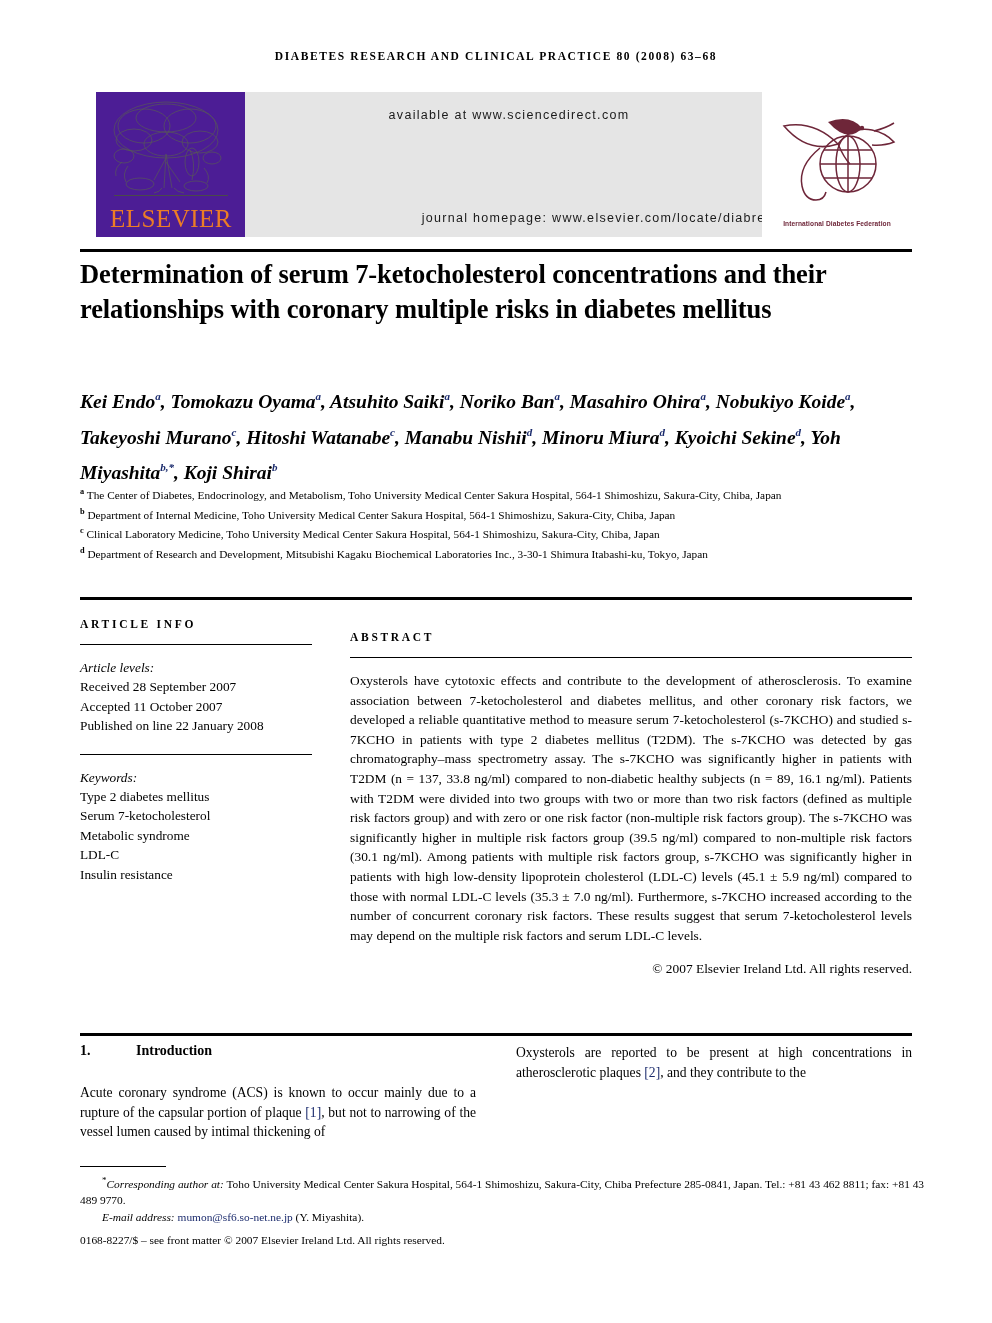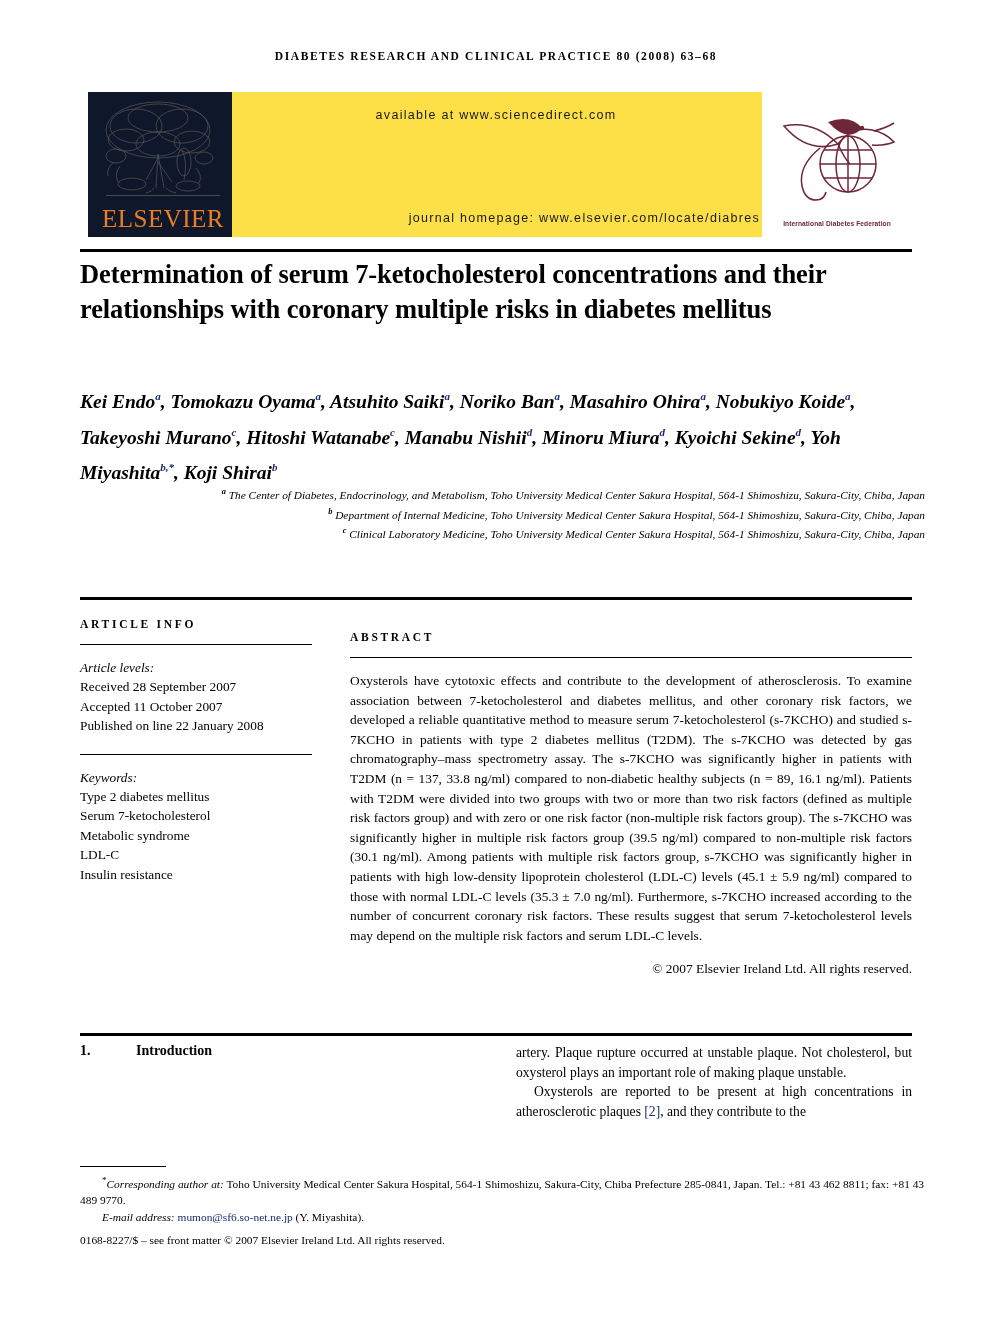--- a/index.html
+++ b/index.html
@@ -70,9 +70,9 @@
   }
   .sd-band {
     position: absolute;
-    left: 152px; top: 0;
+    left: 165px; top: 0;
     width: 556px; height: 145px;
-    background: #fde047;
+    background: #e5e5e5;
   }
   .avail-line {
     position: absolute;

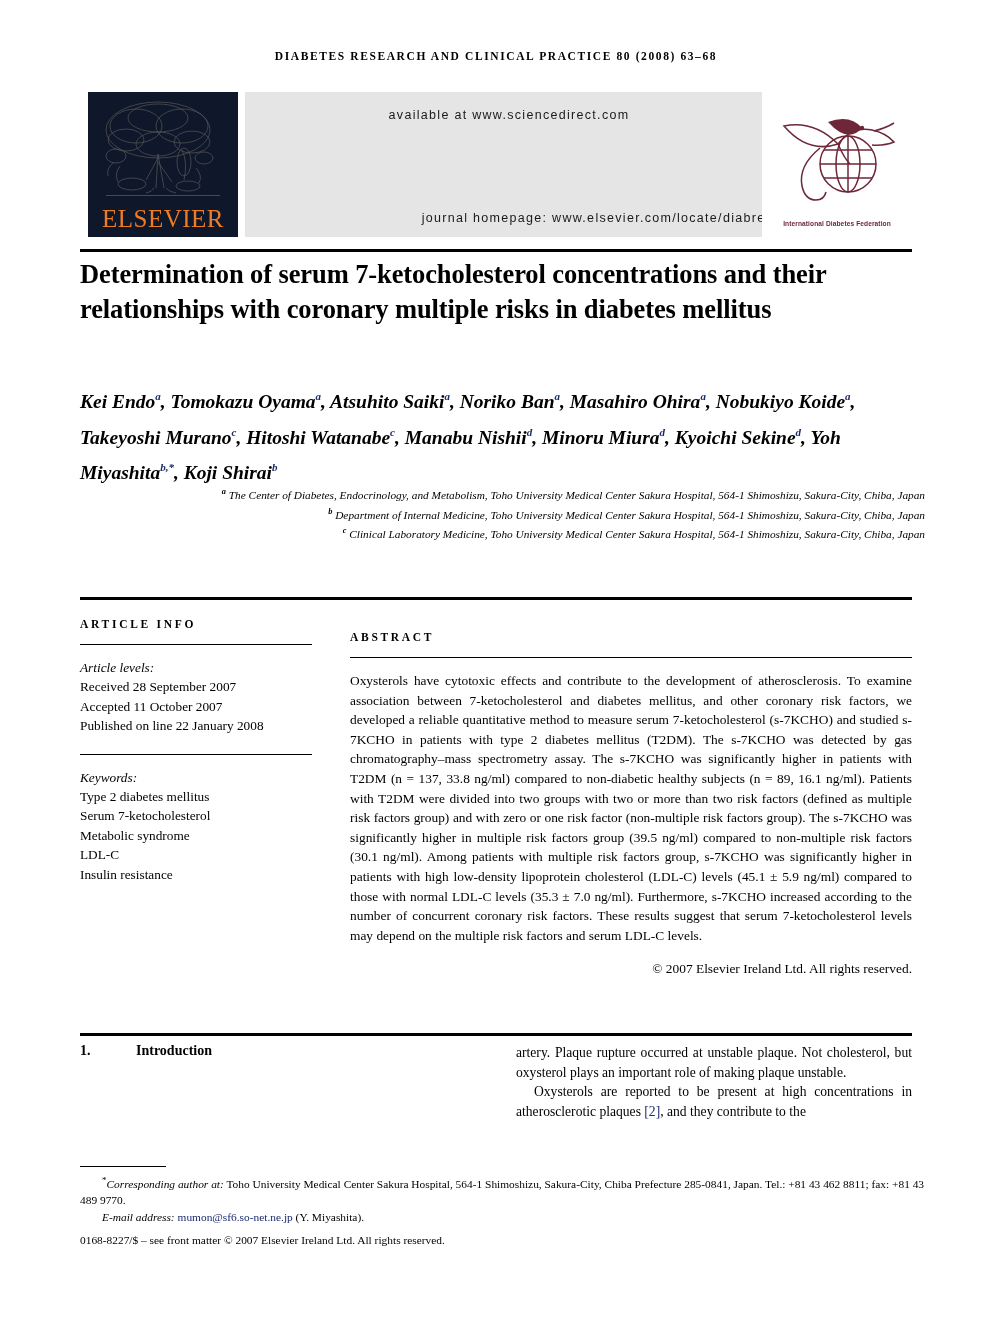--- a/index.html
+++ b/index.html
@@ -42,9 +42,9 @@
   }
   .elsevier-logo {
     position: absolute;
-    left: 8px; top: 0;
+    left: 16px; top: 0;
     width: 150px; height: 145px;
-    background: #0f172a;
+    background: #4c1d95;
   }
   .tree-box {
     position: absolute;

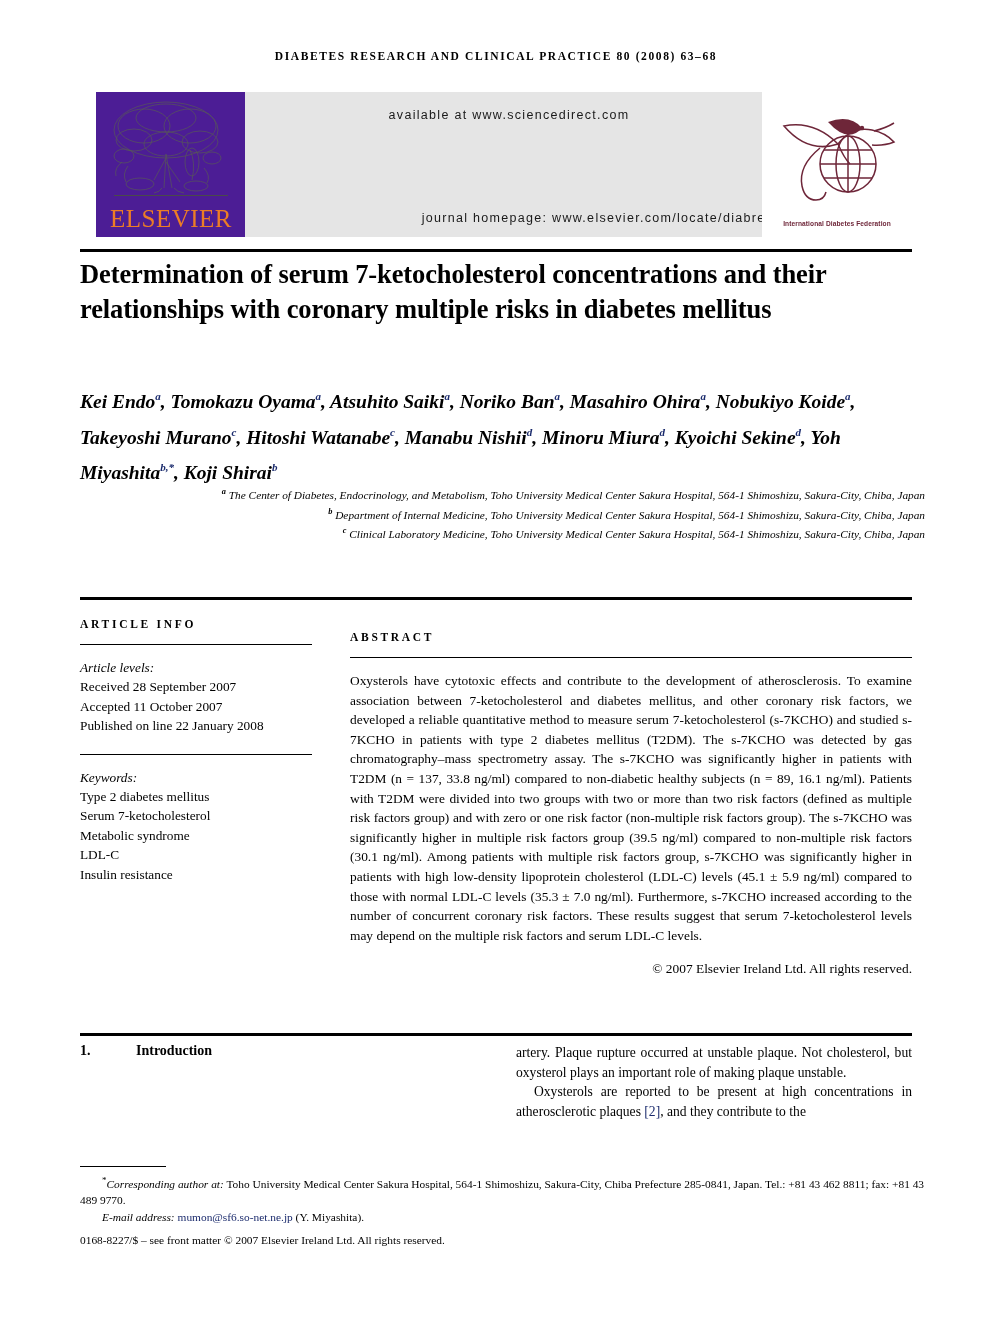--- a/index.html
+++ b/index.html
@@ -178,10 +178,8 @@
     position: absolute;
     left: 80px; top: 484px; width: 845px;
     font-family: "Liberation Serif", serif;
-    font-style: italic;
     font-size: 11.3px;
     line-height: 16.8px;
-    text-align: right;
   }
   .affils .mark {
     font-weight: bold;

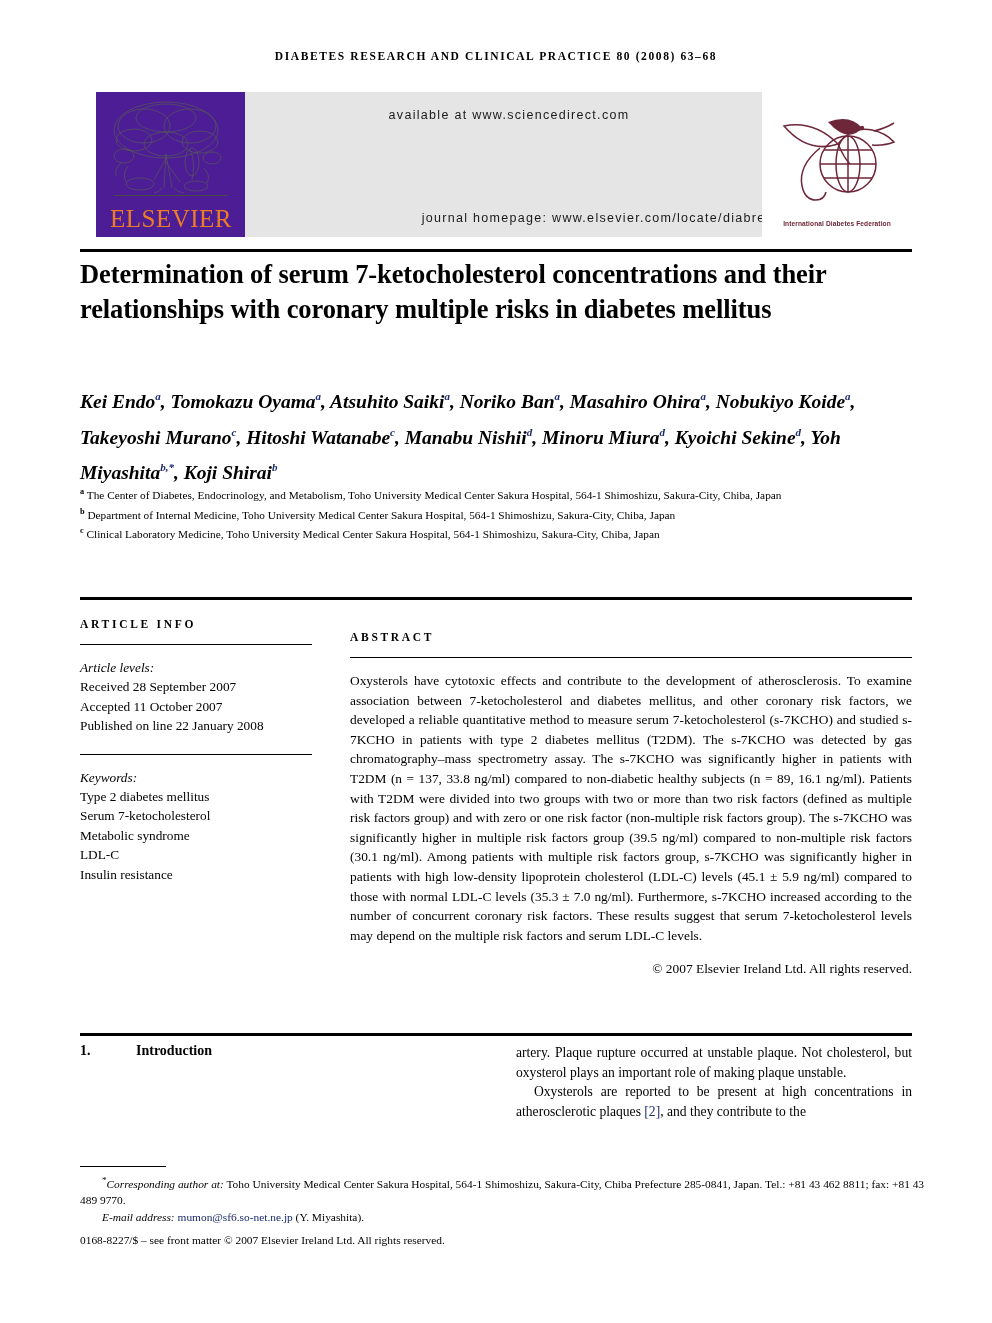--- a/index.html
+++ b/index.html
@@ -344,6 +344,7 @@
       <div><span class="mark">a</span> The Center of Diabetes, Endocrinology, and Metabolism, Toho University Medical Center Sakura Hospital, 564-1 Shimoshizu, Sakura-City, Chiba, Japan</div>
       <div><span class="mark">b</span> Department of Internal Medicine, Toho University Medical Center Sakura Hospital, 564-1 Shimoshizu, Sakura-City, Chiba, Japan</div>
       <div><span class="mark">c</span> Clinical Laboratory Medicine, Toho University Medical Center Sakura Hospital, 564-1 Shimoshizu, Sakura-City, Chiba, Japan</div>
+      <div><span class="mark">d</span> Department of Research and Development, Mitsubishi Kagaku Biochemical Laboratories Inc., 3-30-1 Shimura Itabashi-ku, Tokyo, Japan</div>
     </div>
 
   <div class="rule-thick" style="top:597px;"></div>

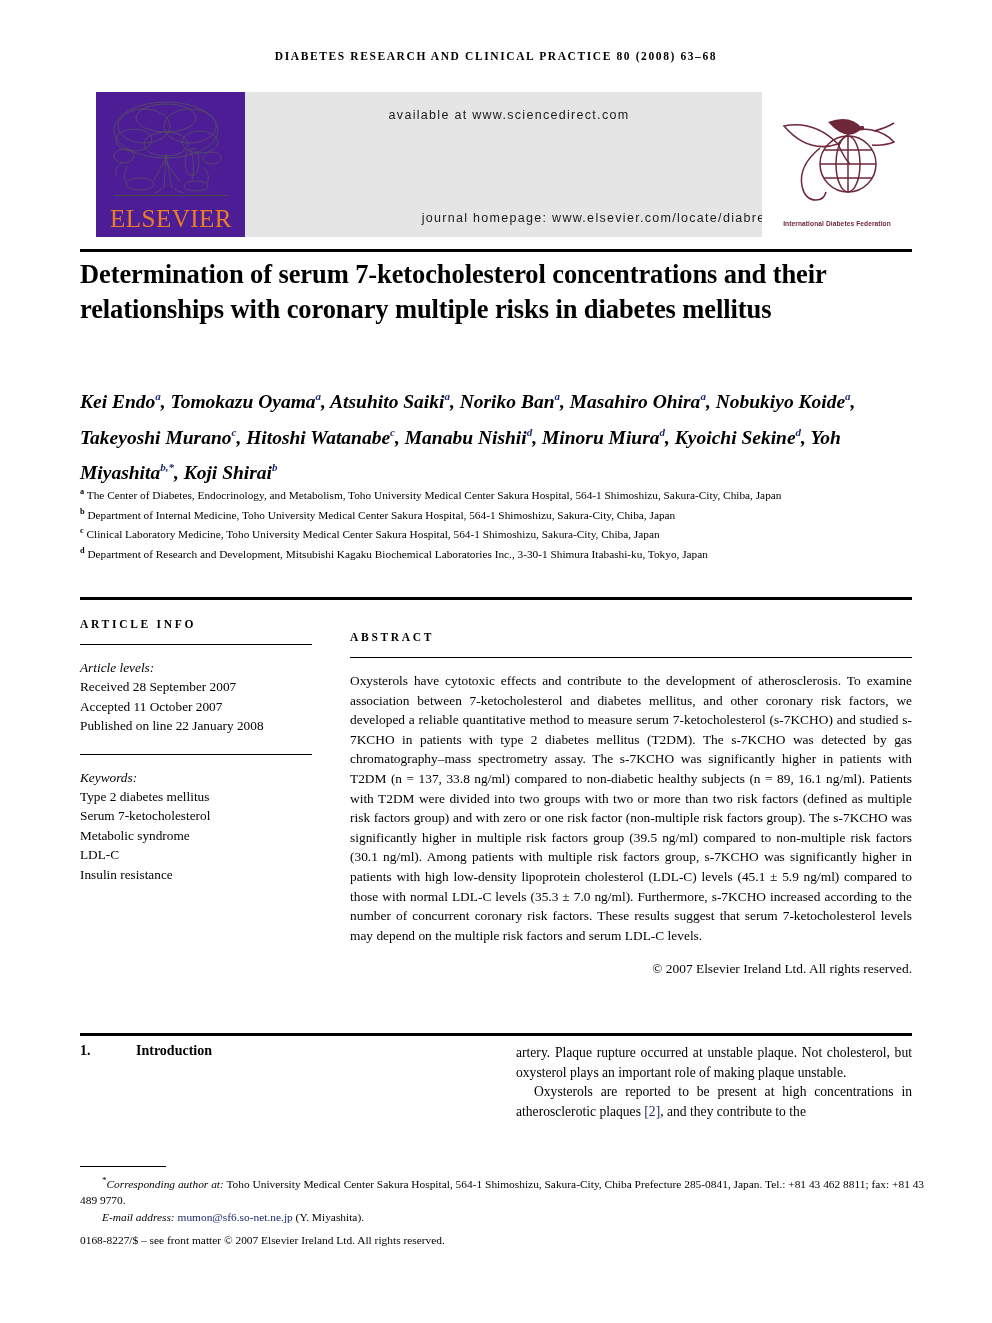--- a/index.html
+++ b/index.html
@@ -384,7 +384,6 @@
 
 
   <div class="bodycol-r">
-    <p>artery. Plaque rupture occurred at unstable plaque. Not cholesterol, but oxysterol plays an important role of making plaque unstable.</p>
     <p><span>Oxysterols are reported to be present at high concentrations in atherosclerotic plaques </span><span class="ref">[2]</span><span>, and they contribute to the</span></p>
   </div>
 

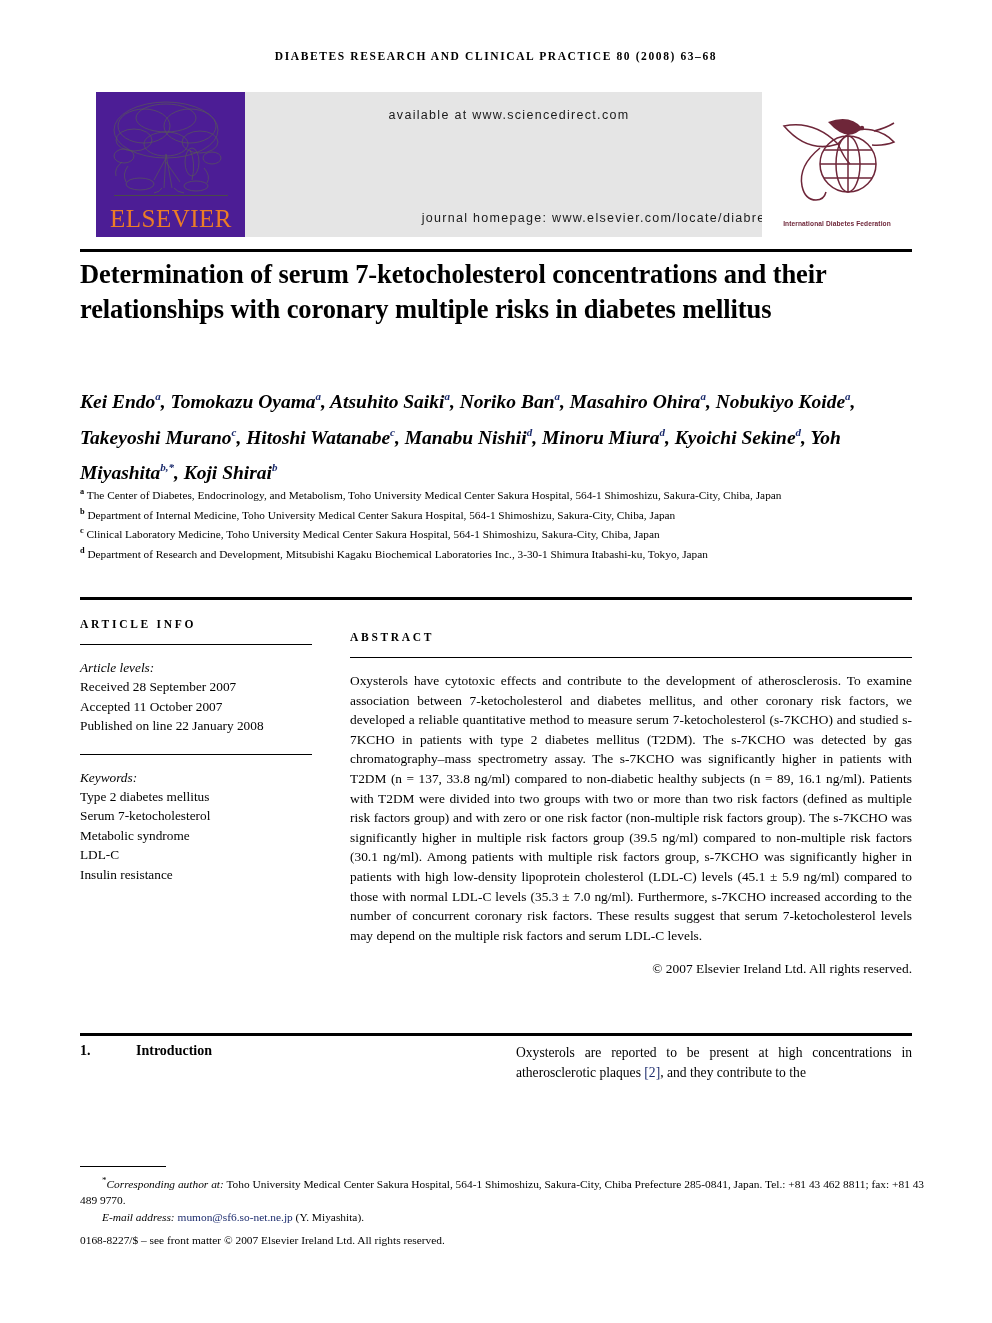--- a/index.html
+++ b/index.html
@@ -382,6 +382,9 @@
     <span class="num">1.</span><span>Introduction</span>
   </div>
 
+  <div class="bodycol-l">
+    <span>Acute coronary syndrome (ACS) is known to occur mainly due to a rupture of the capsular portion of plaque </span><span class="ref">[1]</span><span>, but not to narrowing of the vessel lumen caused by intimal thickening of</span>
+  </div>
 
   <div class="bodycol-r">
     <p><span>Oxysterols are reported to be present at high concentrations in atherosclerotic plaques </span><span class="ref">[2]</span><span>, and they contribute to the</span></p>

